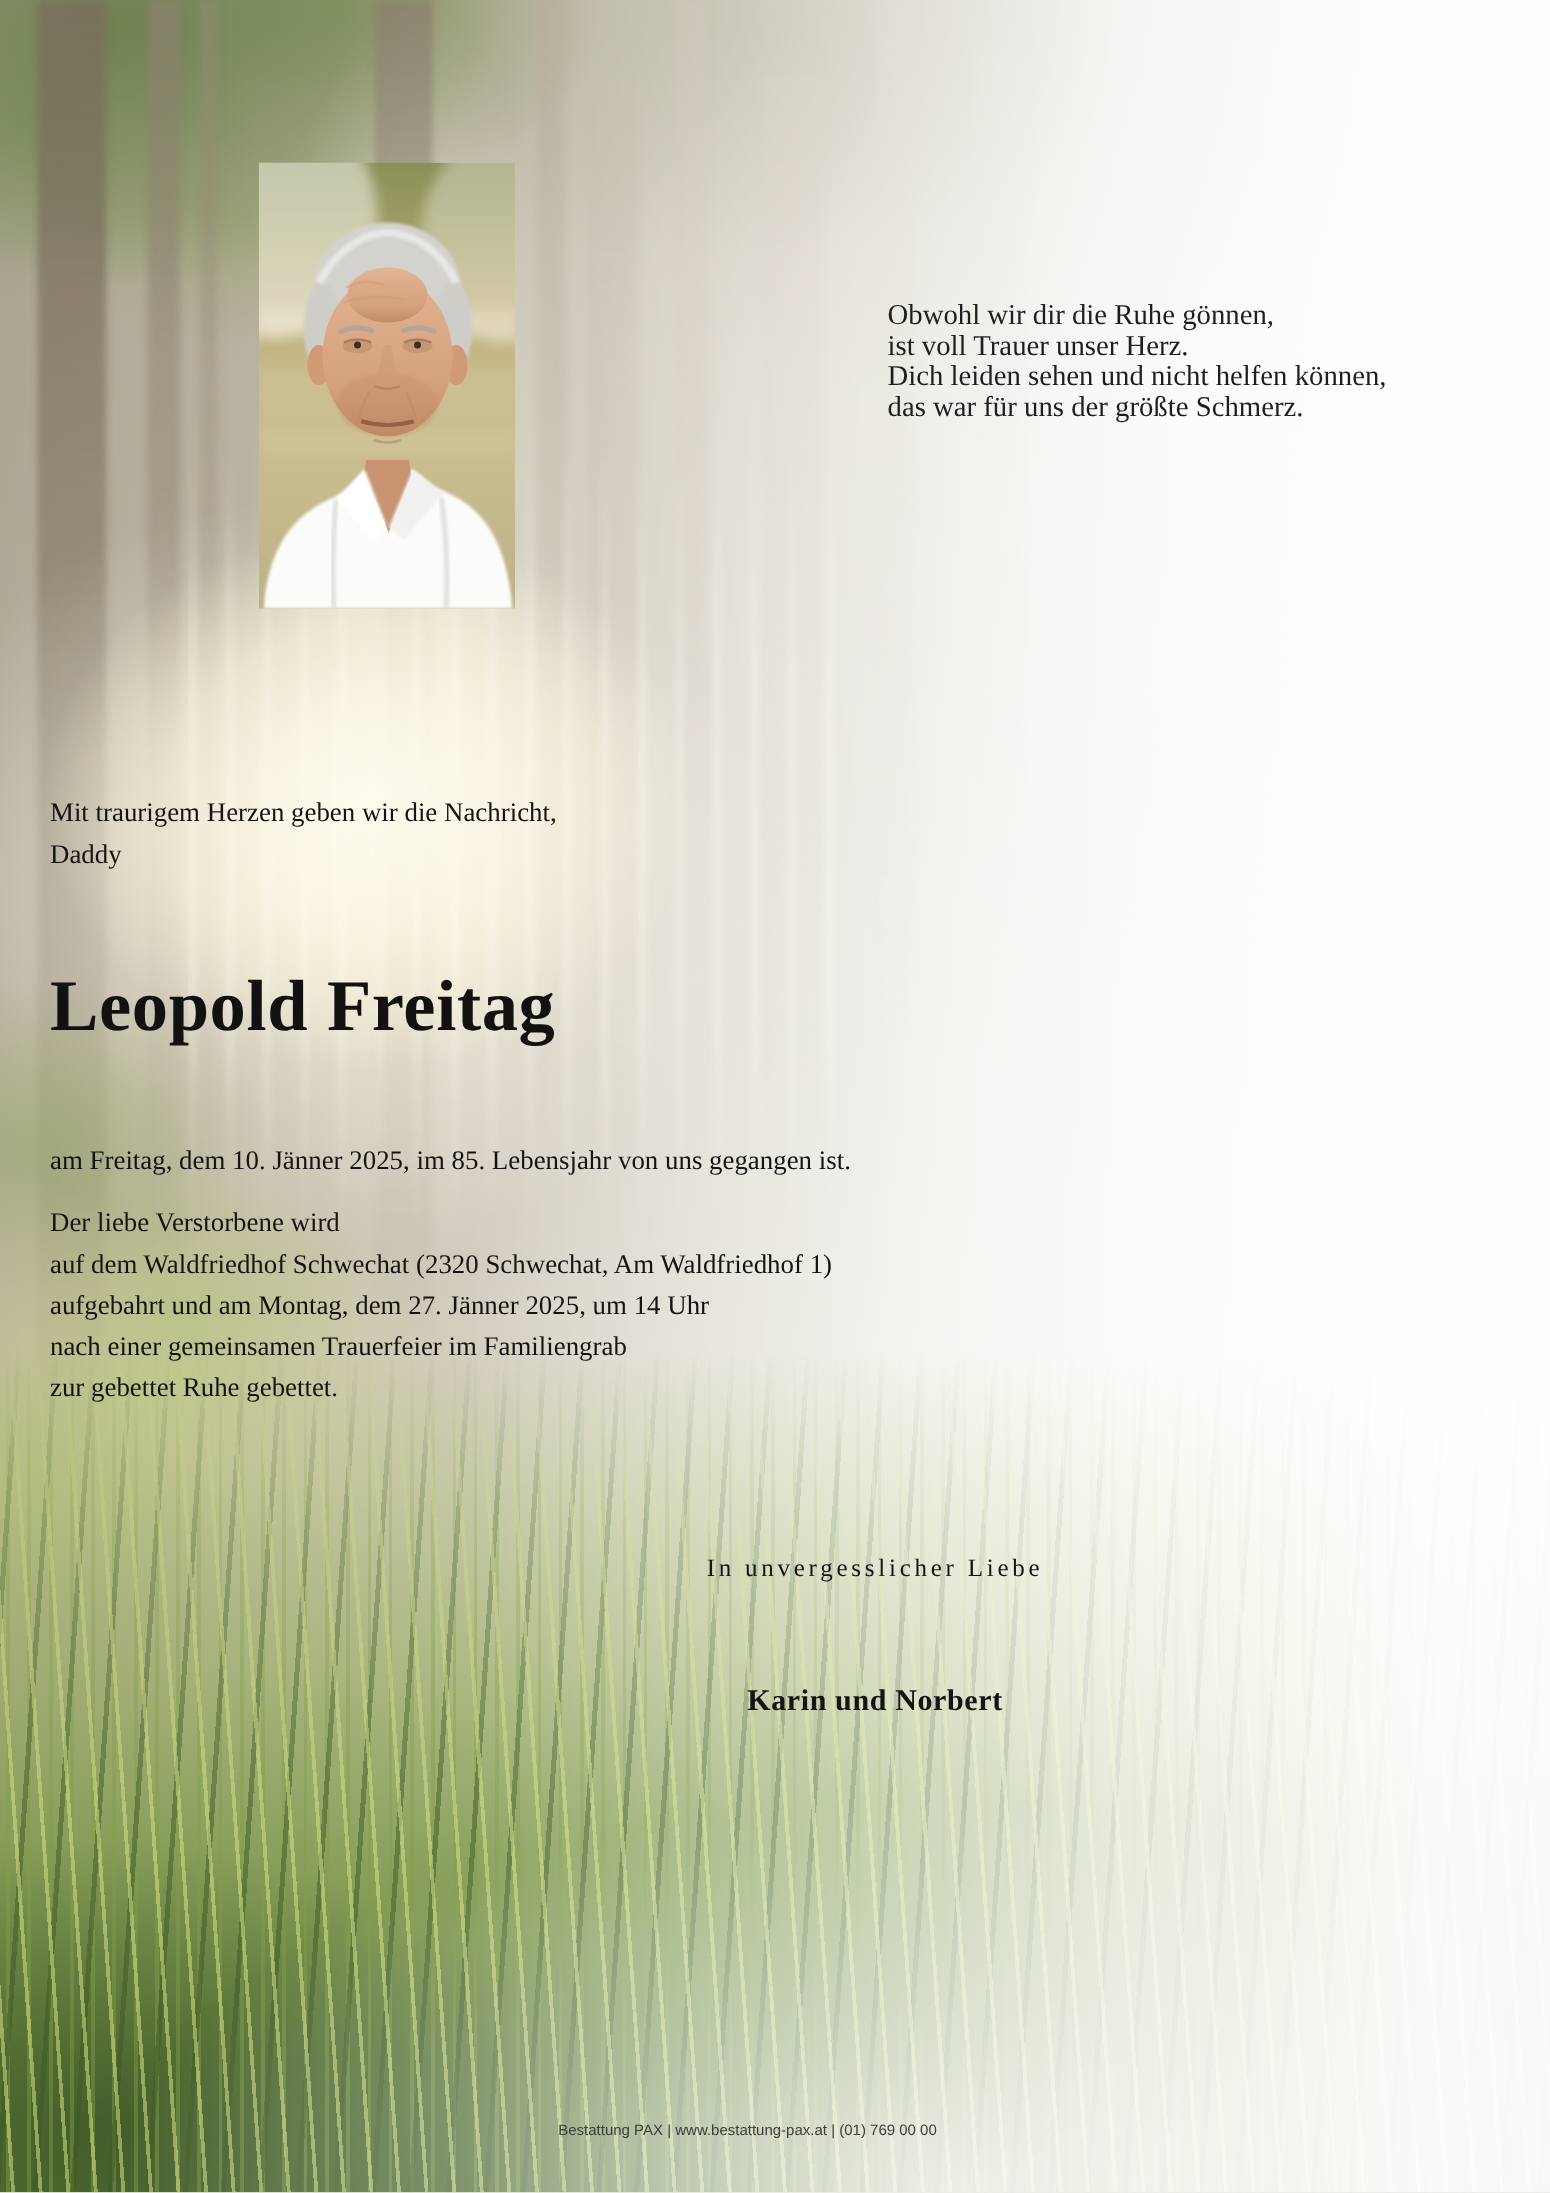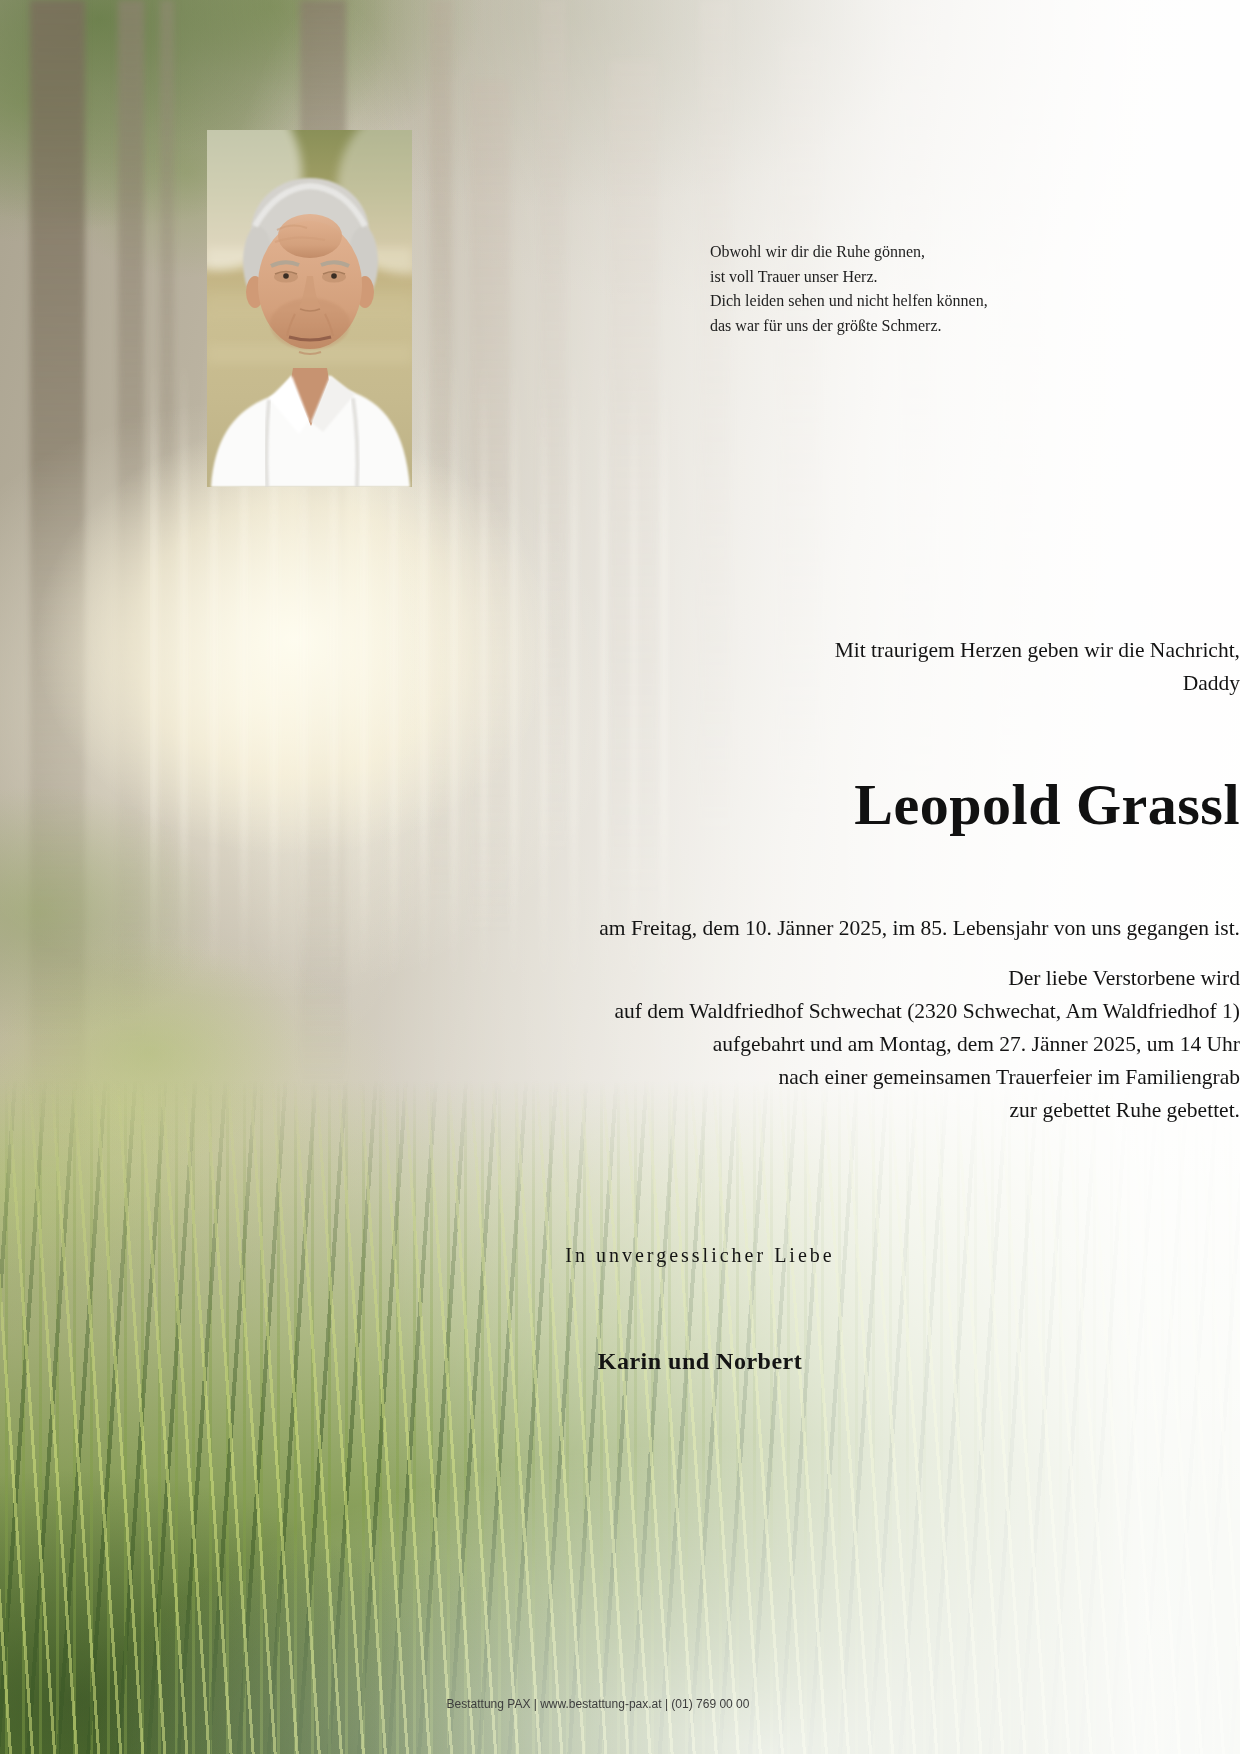--- a/index.html
+++ b/index.html
@@ -67,7 +67,7 @@
   .photo svg { display:block; width:100%; height:100%; }
 
   
-  .poem { position:absolute; left:710px; top:240px; font-size:16px; line-height:24.5px; color:#1e1e1e; }
+  .poem { position:absolute; left:710px; top:240px; font-size:23px; line-height:24.5px; color:#1e1e1e; }
   .center-col { position:absolute; left:40px; width:1200px; text-align:right; color:#141414; }
   .intro { top:634px; font-size:21.5px; line-height:33px; }
   .name-block { top:770px; }

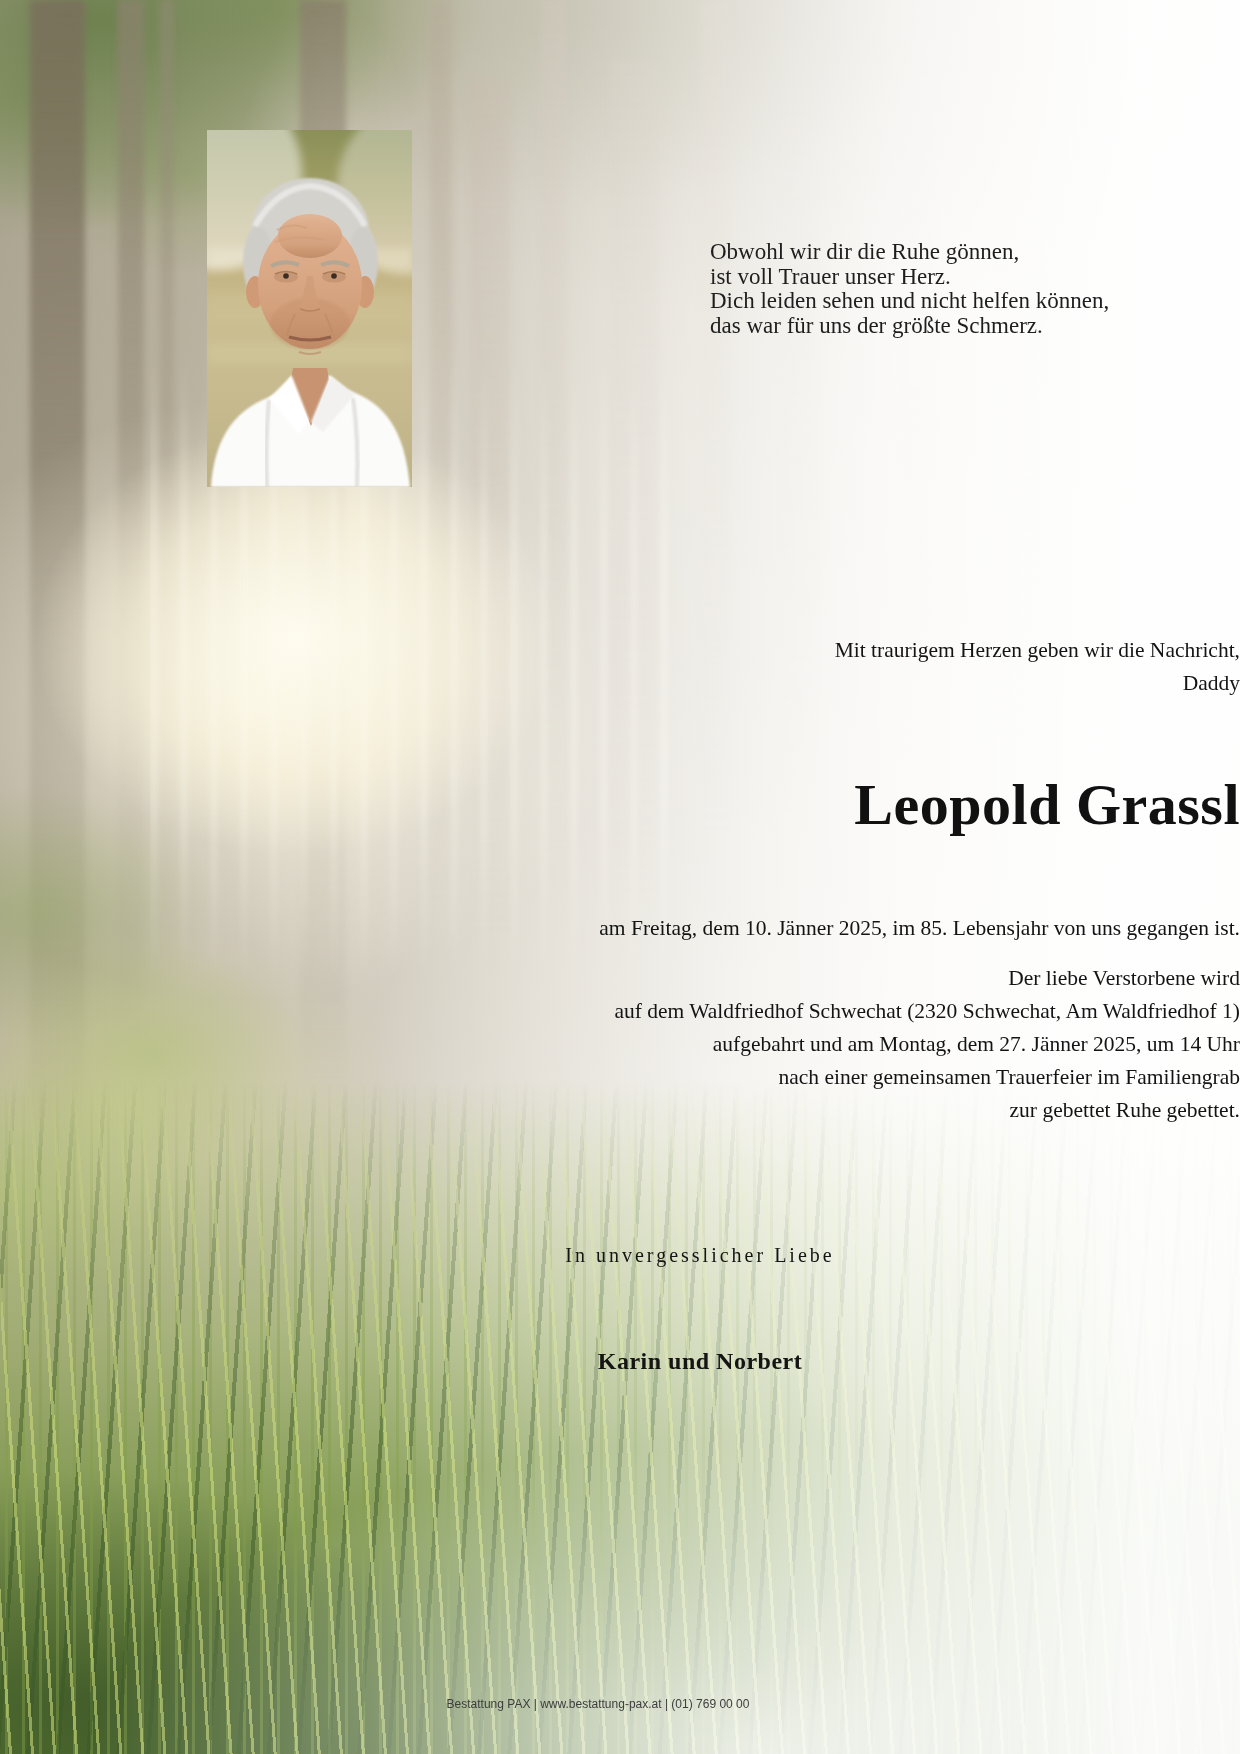--- a/index.html
+++ b/index.html
@@ -68,7 +68,7 @@
 
   
   .poem { position:absolute; left:710px; top:240px; font-size:23px; line-height:24.5px; color:#1e1e1e; }
-  .center-col { position:absolute; left:40px; width:1200px; text-align:right; color:#141414; }
+  .center-col { position:absolute; left:40px; width:1200px; text-align:left; color:#141414; }
   .intro { top:634px; font-size:21.5px; line-height:33px; }
   .name-block { top:770px; }
   .name-block h1 { margin:0; font-size:58px; line-height:70px; font-weight:bold; letter-spacing:0.5px; color:#111111; }

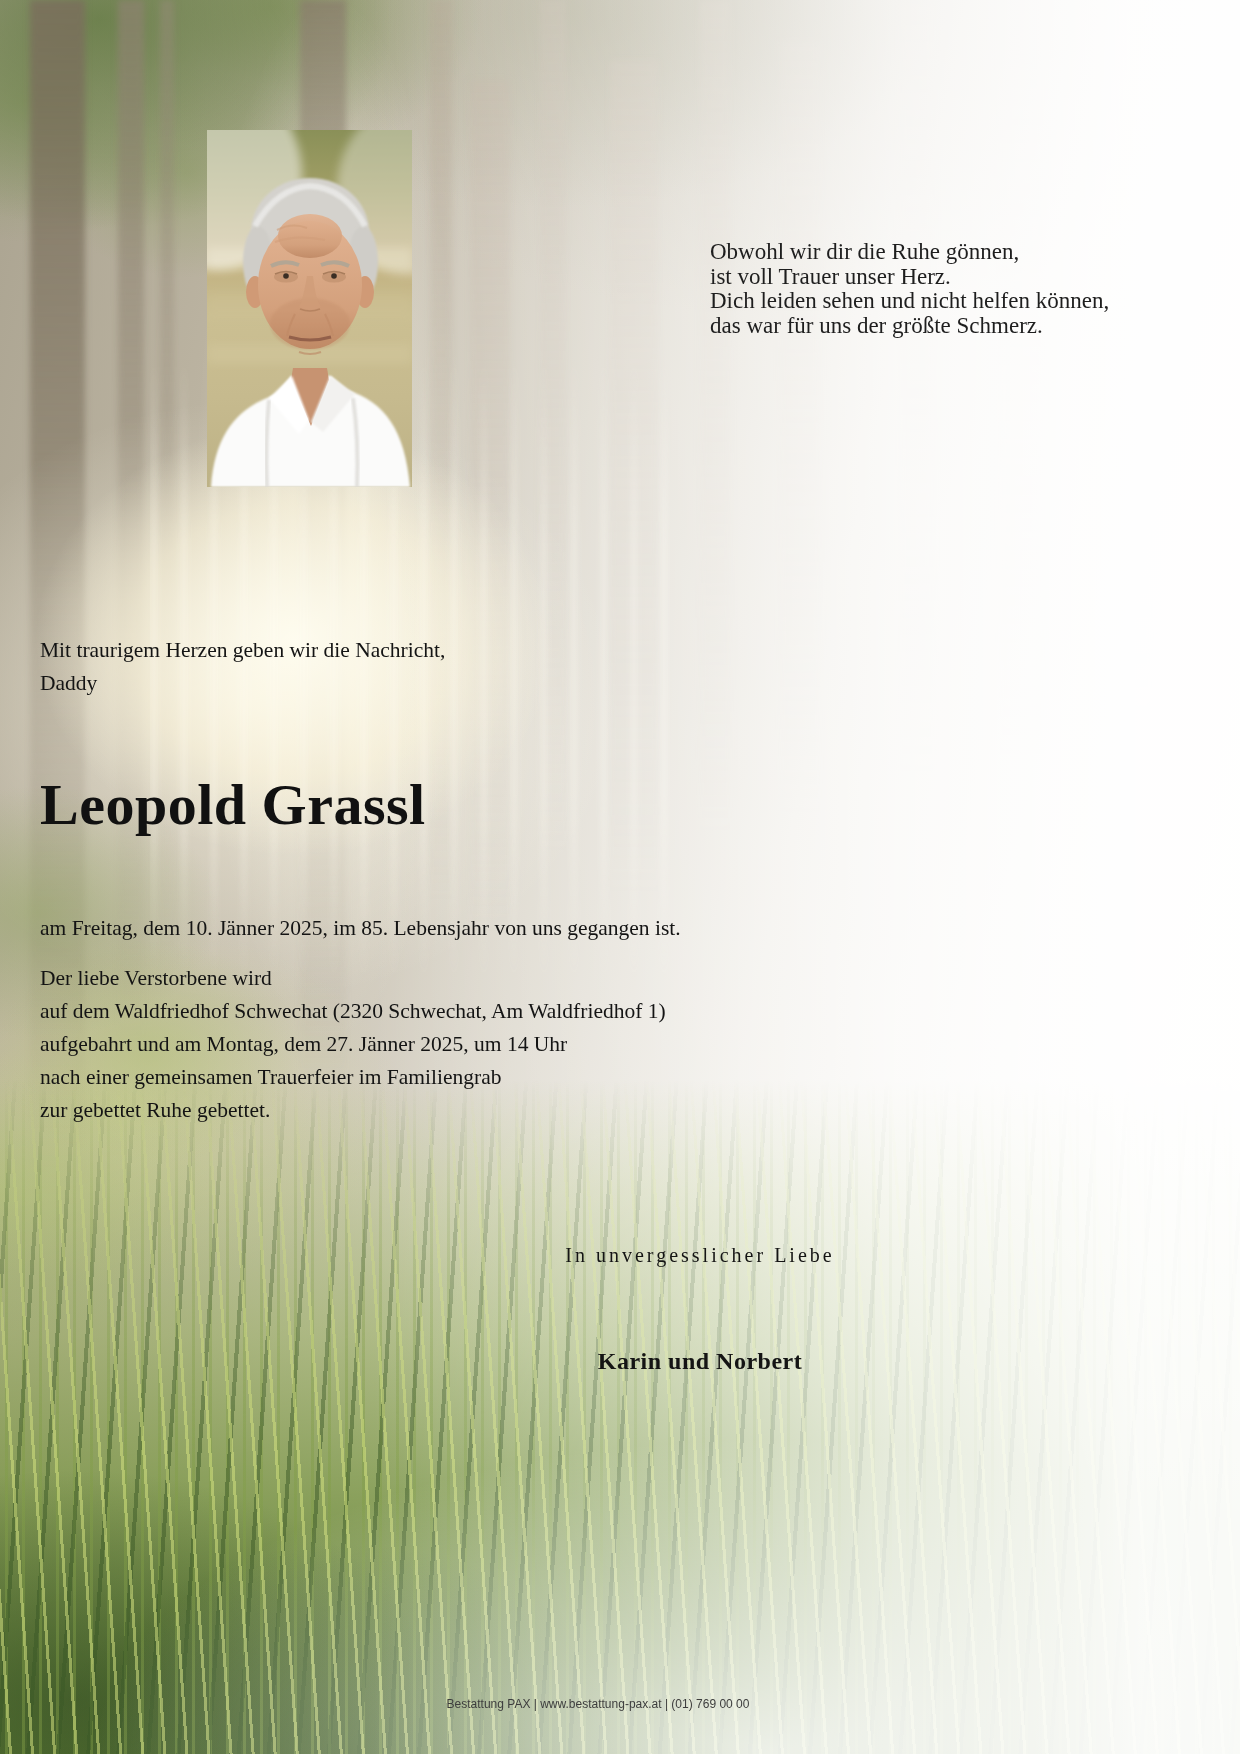--- a/index.html
+++ b/index.html
@@ -189,7 +189,7 @@
   </div>
 
   <div class="center-col name-block">
-    <h1>Leopold Grassl</h1>
+    <h1>Leopold Freitag</h1>
   </div>
 
   <div class="center-col dateline">am Freitag, dem 10. Jänner 2025, im 85. Lebensjahr von uns gegangen ist.</div>

